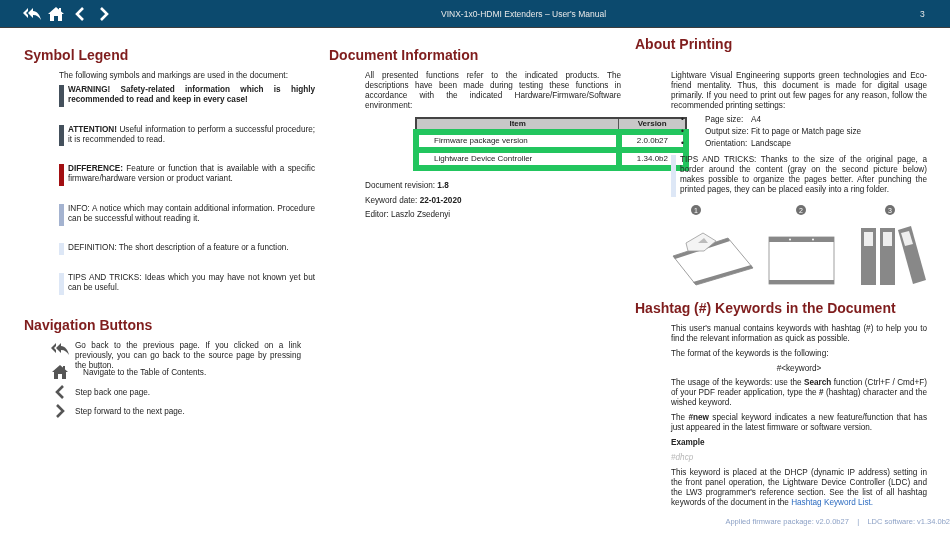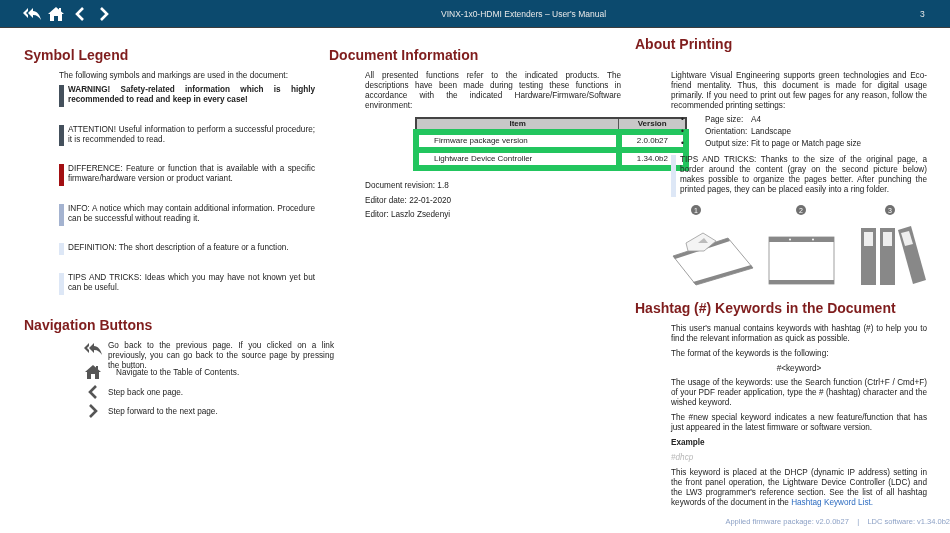--- a/index.html
+++ b/index.html
@@ -20,7 +20,7 @@
   .box.info::before { background: #a4b3d0; }
   .box.def::before { background: #dde7f6; }
   .box.tips::before { background: #dde7f6; }
-  b { font-weight: normal; }
+  b { font-weight: bold; }
   table { border-collapse: collapse; position: absolute; font-size: 8px; }
   th { background: #c8c8c8; border: 1px solid #555; font-weight: bold; height: 14px; }
   td { border: 6px solid #22c55e; padding: 1px 15px; height: 14px; }

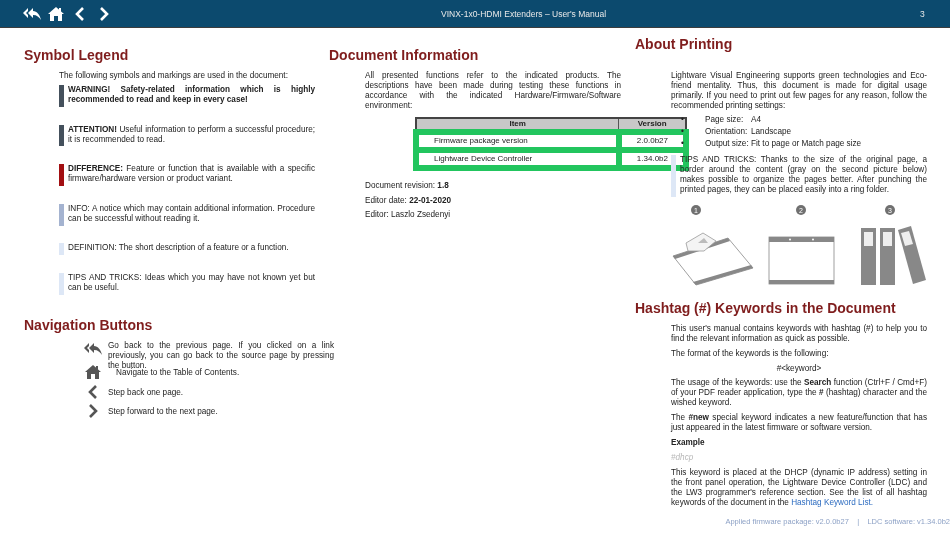--- a/index.html
+++ b/index.html
@@ -160,8 +160,8 @@
 <div class="txt" style="left:671px; top:71px; width:256px;">Lightware Visual Engineering supports green technologies and Eco-friend mentality. Thus, this document is made for digital usage primarily. If you need to print out few pages for any reason, follow the recommended printing settings:</div>
 <ul class="bul" style="left:671px; top:114px;">
   <li><span class="k">Page size:</span><span>A4</span></li>
+  <li><span class="k">Output size:</span><span>Fit to page or Match page size</span></li>
   <li><span class="k">Orientation:</span><span>Landscape</span></li>
-  <li><span class="k">Output size:</span><span>Fit to page or Match page size</span></li>
 </ul>
 <div class="box tips" style="left:671px; top:155px; width:256px; height:42px;">
   <div class="txt" style="position:static;">TIPS AND TRICKS:  Thanks to the size of the original page, a border around the content (gray on the second picture below) makes possible to organize the pages better. After punching the printed pages, they can be placed easily into a ring folder.</div>

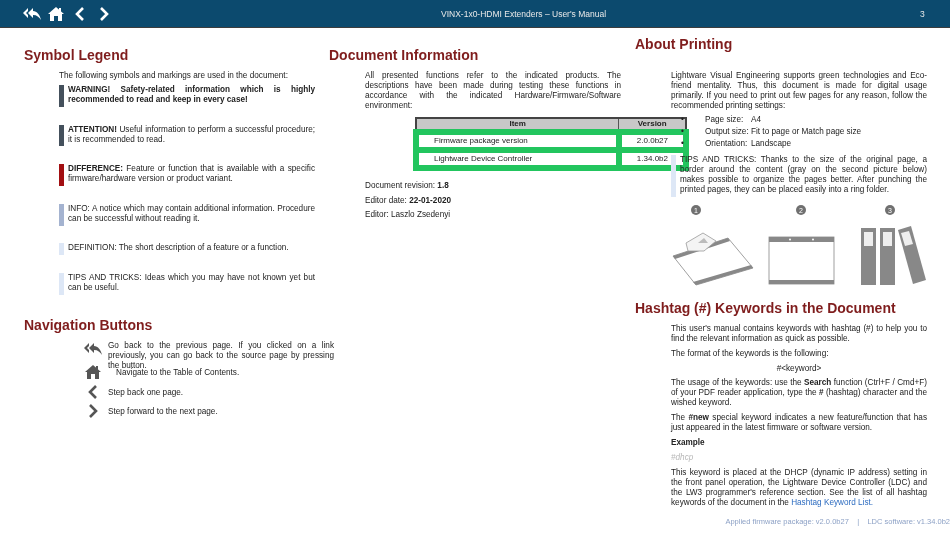--- a/index.html
+++ b/index.html
@@ -150,7 +150,7 @@
   <span>Document revision:</span> <b>1.8</b>
 </div>
 <div class="txt" style="left:365px; top:196px;">
-  <span>Editor date:</span> <b>22-01-2020</b>
+  <span>Keyword date:</span> <b>22-01-2020</b>
 </div>
 <div class="txt" style="left:365px; top:210px;">
   <span>Editor:</span> <span>Laszlo Zsedenyi</span>

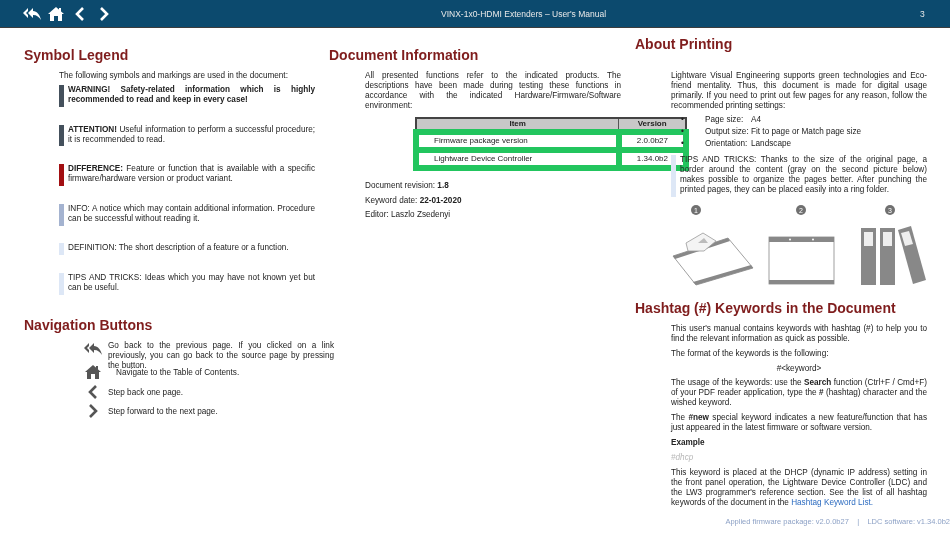--- a/index.html
+++ b/index.html
@@ -25,7 +25,7 @@
   th { background: #c8c8c8; border: 1px solid #555; font-weight: bold; height: 14px; }
   td { border: 6px solid #22c55e; padding: 1px 15px; height: 14px; }
   table { border: 2px solid #444; }
-  .navrow { position: absolute; left: 83px; display: flex; align-items: flex-start; justify-content: flex-end; }
+  .navrow { position: absolute; left: 50px; display: flex; align-items: flex-start; justify-content: flex-end; }
   .navrow .ic { width: 20px; height: 16px; display: inline-flex; align-items: center; justify-content: center; margin-right: 5px; }
   ul.bul { position: absolute; list-style: none; }
   ul.bul li { height: 12px; line-height: 12px; }

